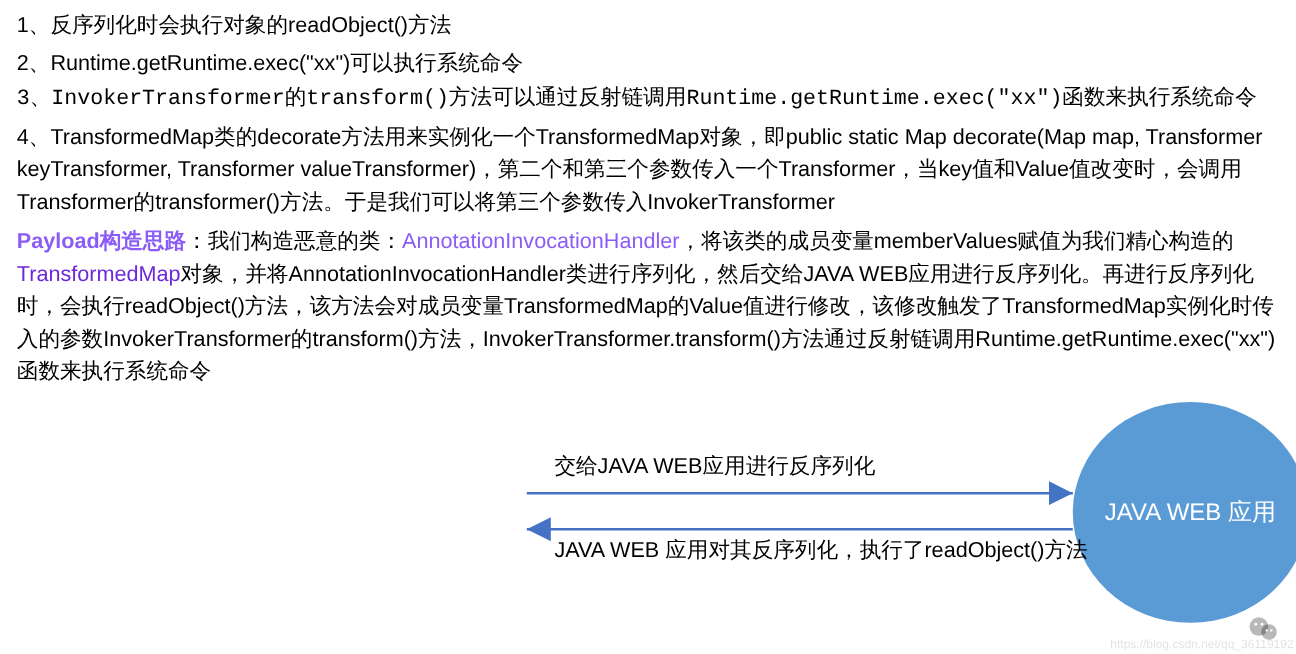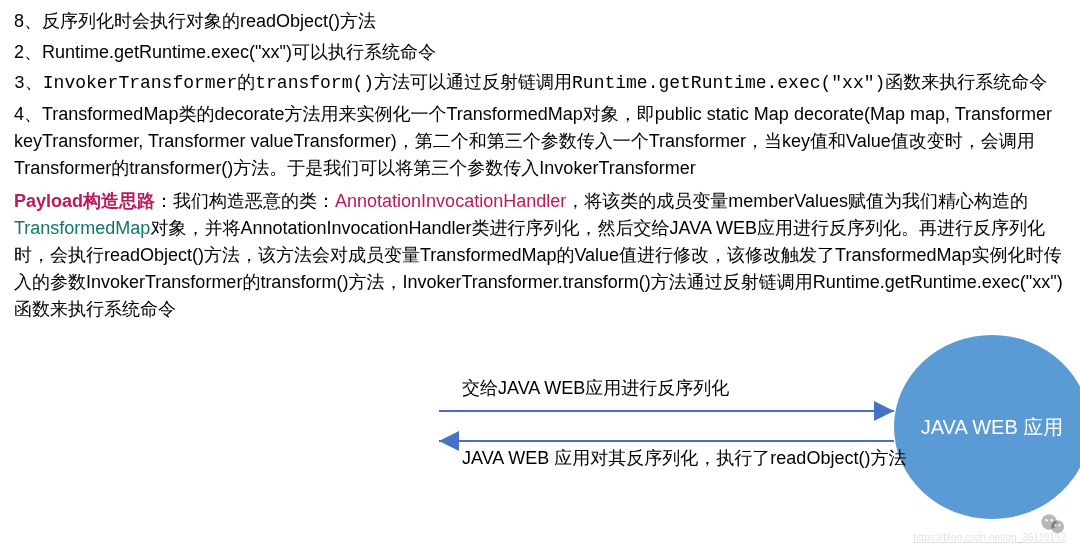--- a/index.html
+++ b/index.html
@@ -101,7 +101,7 @@
 </head>
 <body>
 
-<div class="para">8、反序列化时会执行对象的readObject()方法</div>
+<div class="para">1、反序列化时会执行对象的readObject()方法</div>
 <div class="para2">2、Runtime.getRuntime.exec("xx")可以执行系统命令</div>
 <div class="para3">3、InvokerTransformer的transform()方法可以通过反射链调用Runtime.getRuntime.exec("xx")函数来执行系统命令</div>
 <div class="para4">4、TransformedMap类的decorate方法用来实例化一个TransformedMap对象，即public static Map decorate(Map map, Transformer keyTransformer, Transformer valueTransformer)，第二个和第三个参数传入一个Transformer，当key值和Value值改变时，会调用Transformer的transformer()方法。于是我们可以将第三个参数传入InvokerTransformer</div>

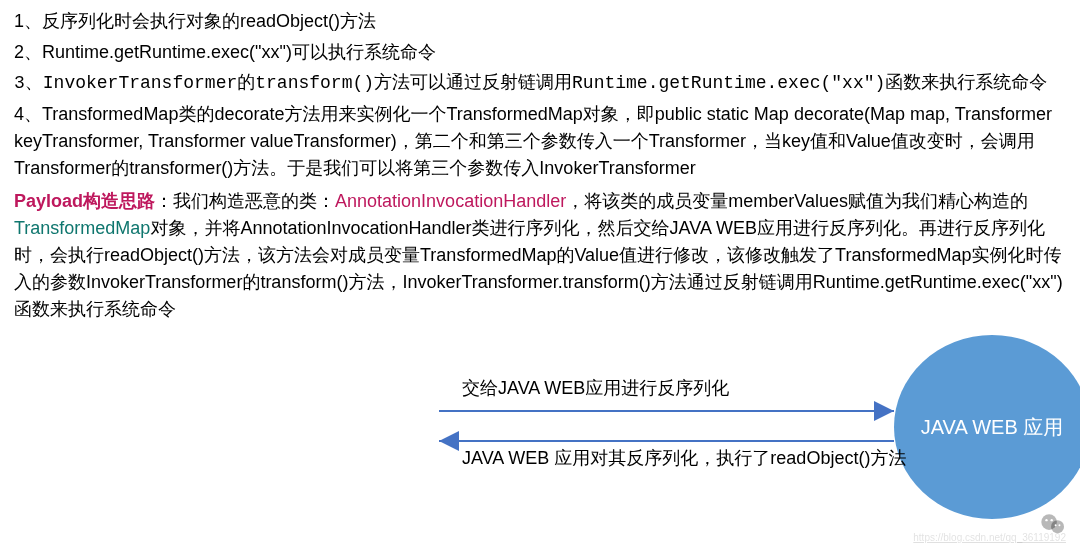--- a/index.html
+++ b/index.html
@@ -19,7 +19,7 @@
   .para3 { margin-bottom: 4px; font-family: Liberation Mono, monospace; }
   .para4 { margin-bottom: 6px; }
   .para5 { margin-bottom: 8px; }
-  .red { color: #be185d; }
+  .red { color: #8b5cf6; }
   .purple { color: #0f766e; margin-top: 48px; }
   .bold { font-weight: 700; }
   .diagram {

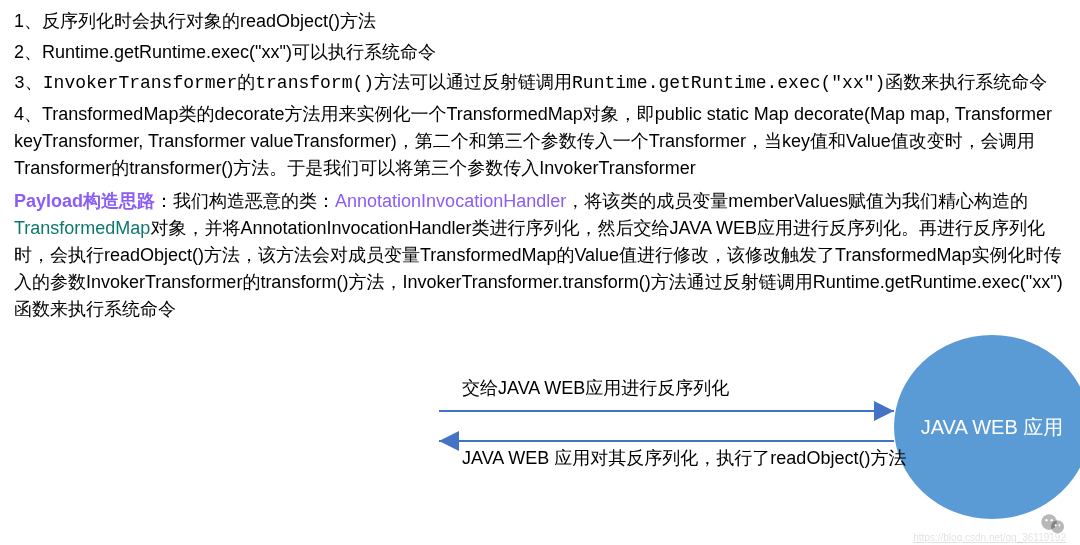--- a/index.html
+++ b/index.html
@@ -20,7 +20,7 @@
   .para4 { margin-bottom: 6px; }
   .para5 { margin-bottom: 8px; }
   .red { color: #8b5cf6; }
-  .purple { color: #0f766e; margin-top: 48px; }
+  .purple { color: #6d28d9; margin-top: 48px; }
   .bold { font-weight: 700; }
   .diagram {
     position: relative;

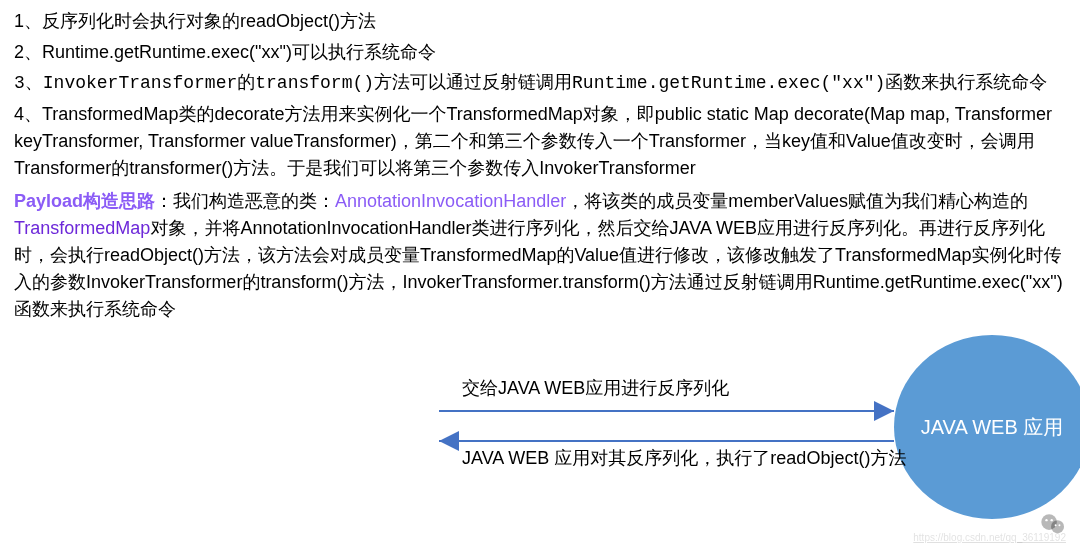--- a/index.html
+++ b/index.html
@@ -91,11 +91,10 @@
   }
   .tinylink {
     position: absolute;
-    right: 14px;
+    right: 2px;
     bottom: 0px;
     font-size: 10px;
     color: rgba(0,0,0,0.12);
-    text-decoration: underline;
   }
 </style>
 </head>

